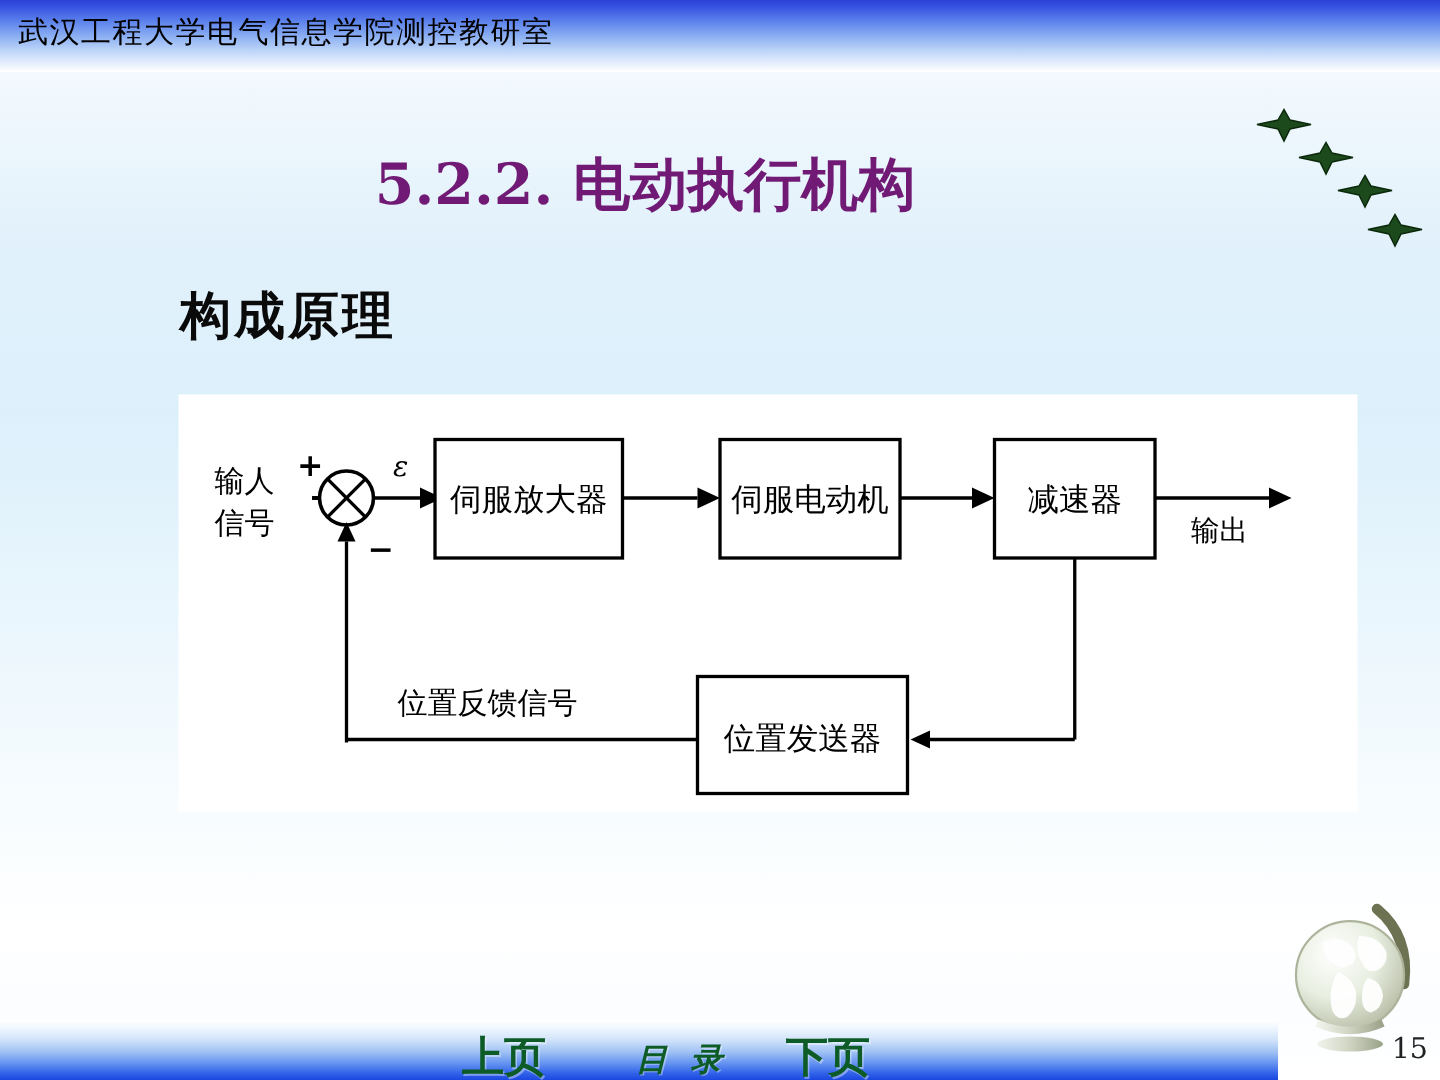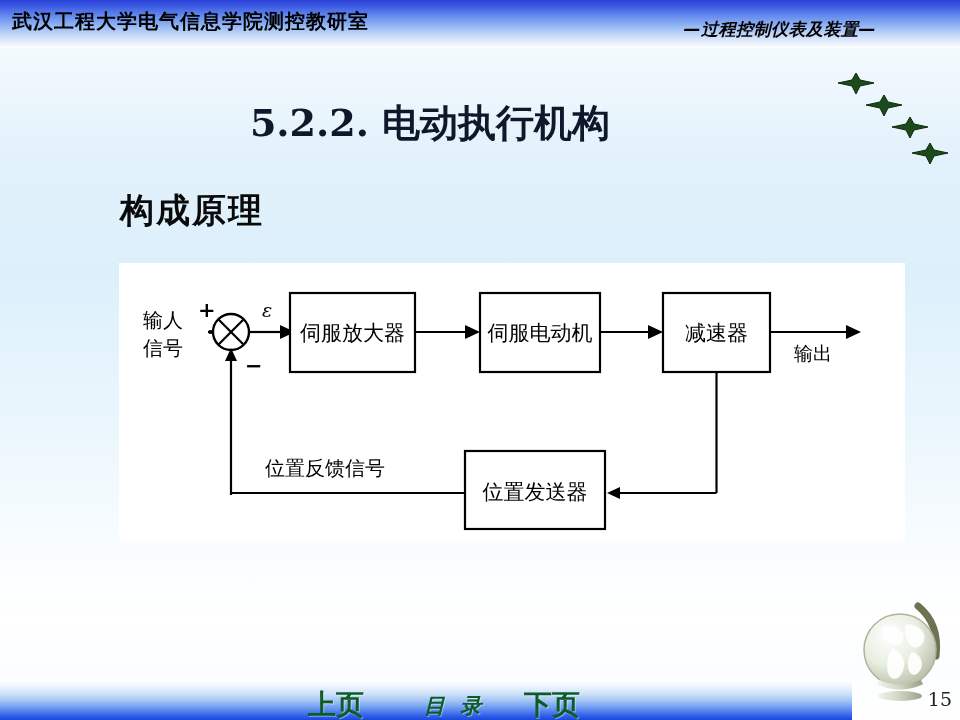--- a/index.html
+++ b/index.html
@@ -19,7 +19,7 @@
   #header-title-left {
     position:absolute; left:12px; top:8px;
     font-family:"DejaVu Serif","Liberation Serif",serif;
-    font-size:20px; font-weight:bold; color:#000;
+    font-size:20px; font-weight:normal; color:#000;
     letter-spacing:1px; white-space:nowrap;
   }
   #header-title-right {

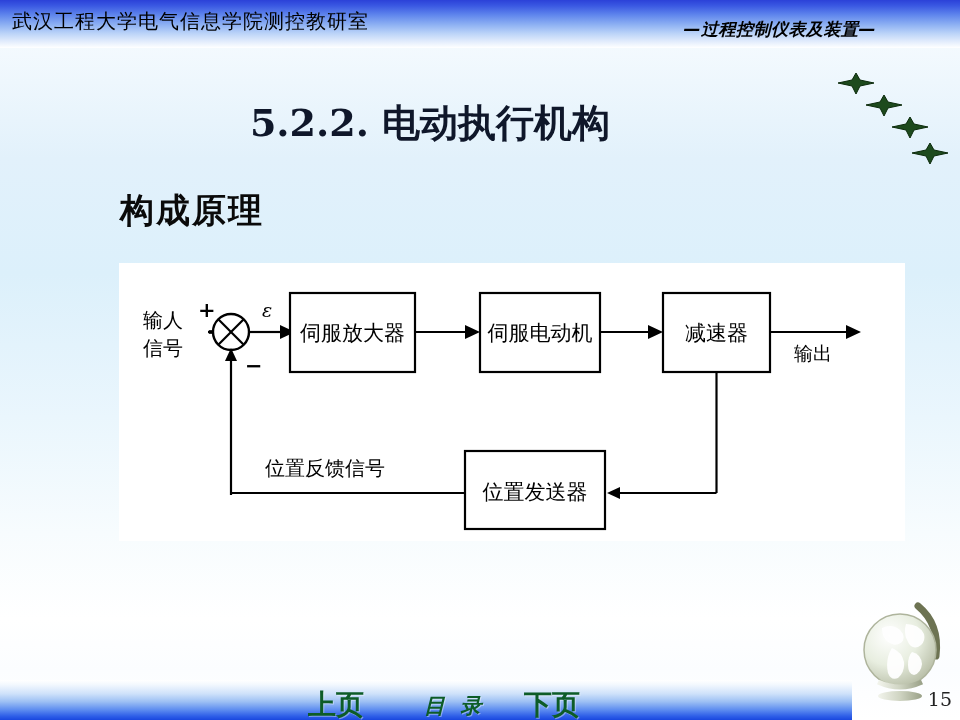--- a/index.html
+++ b/index.html
@@ -86,7 +86,6 @@
 
 <div id="header">
   <div id="header-title-left">武汉工程大学电气信息学院测控教研室</div>
-  <div id="header-title-right">—过程控制仪表及装置—</div>
 </div>
 
 <svg id="stars" viewBox="0 0 125 110">

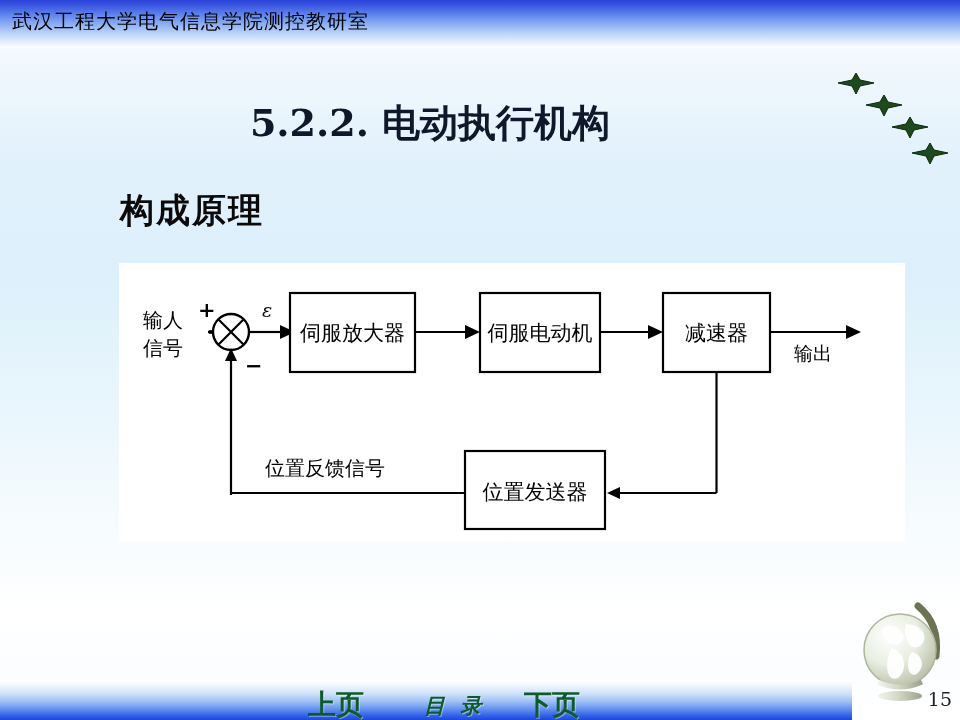--- a/index.html
+++ b/index.html
@@ -34,7 +34,7 @@
     position:absolute; left:0; top:98px; width:860px;
     text-align:center;
     font-family:"DejaVu Serif","Liberation Serif",serif;
-    font-size:38px; font-weight:bold; color:#0f172a;
+    font-size:38px; font-weight:bold; color:#701a75;
     white-space:nowrap;
   }
   #slide-subtitle {

